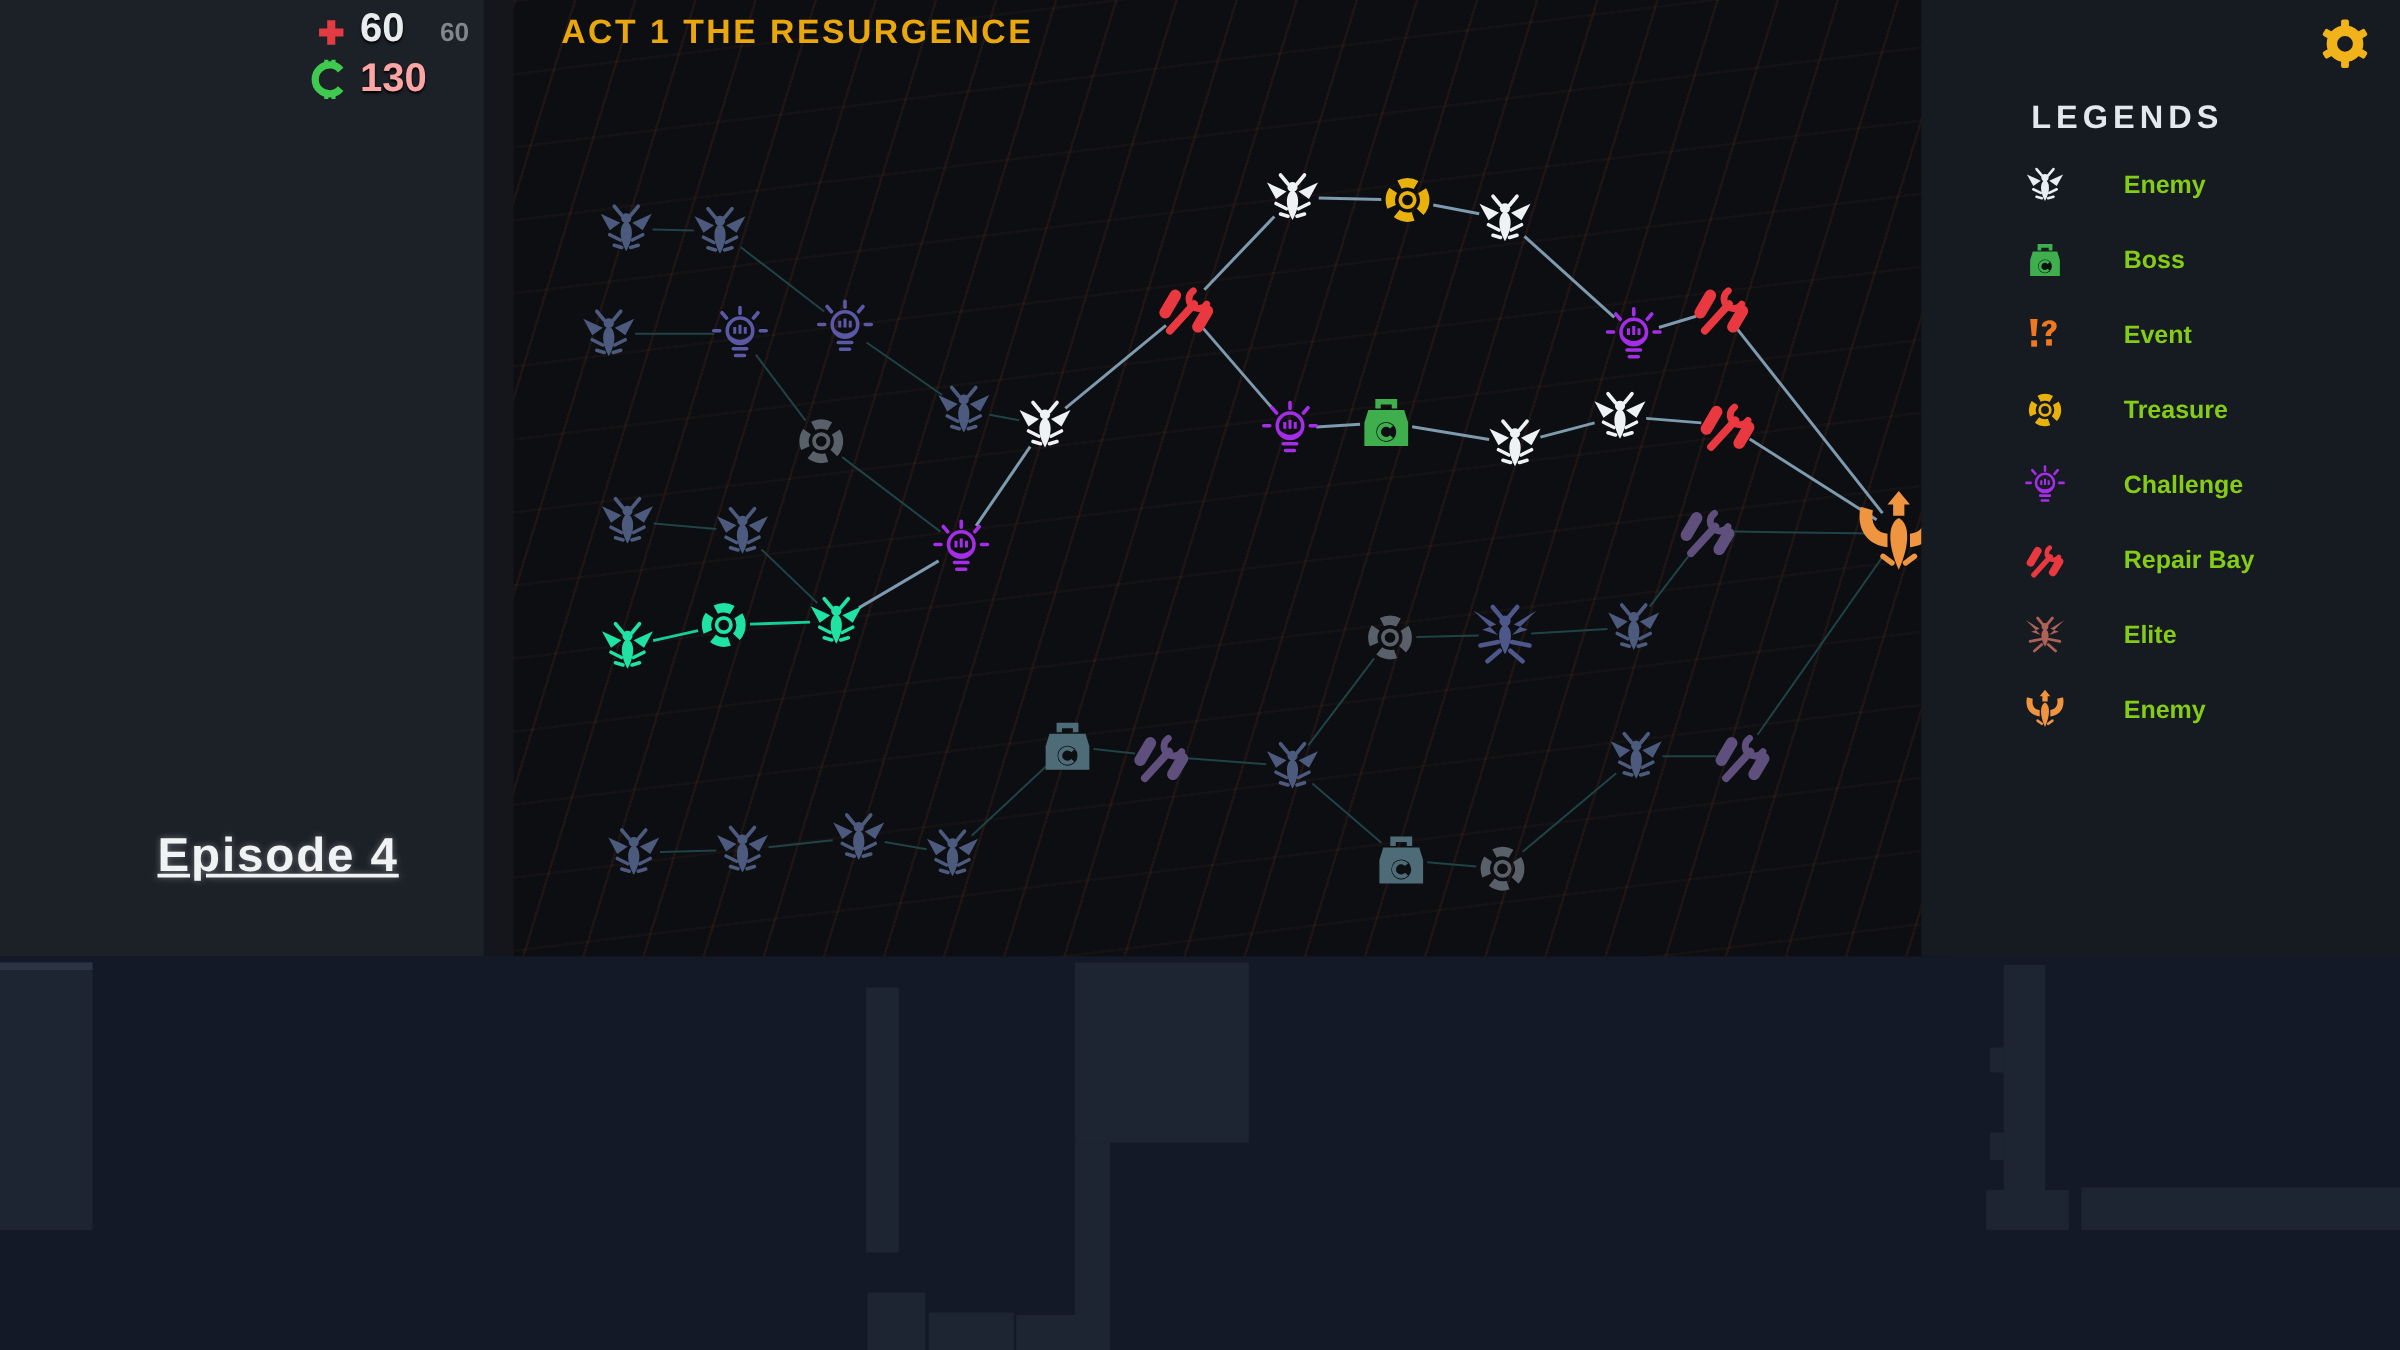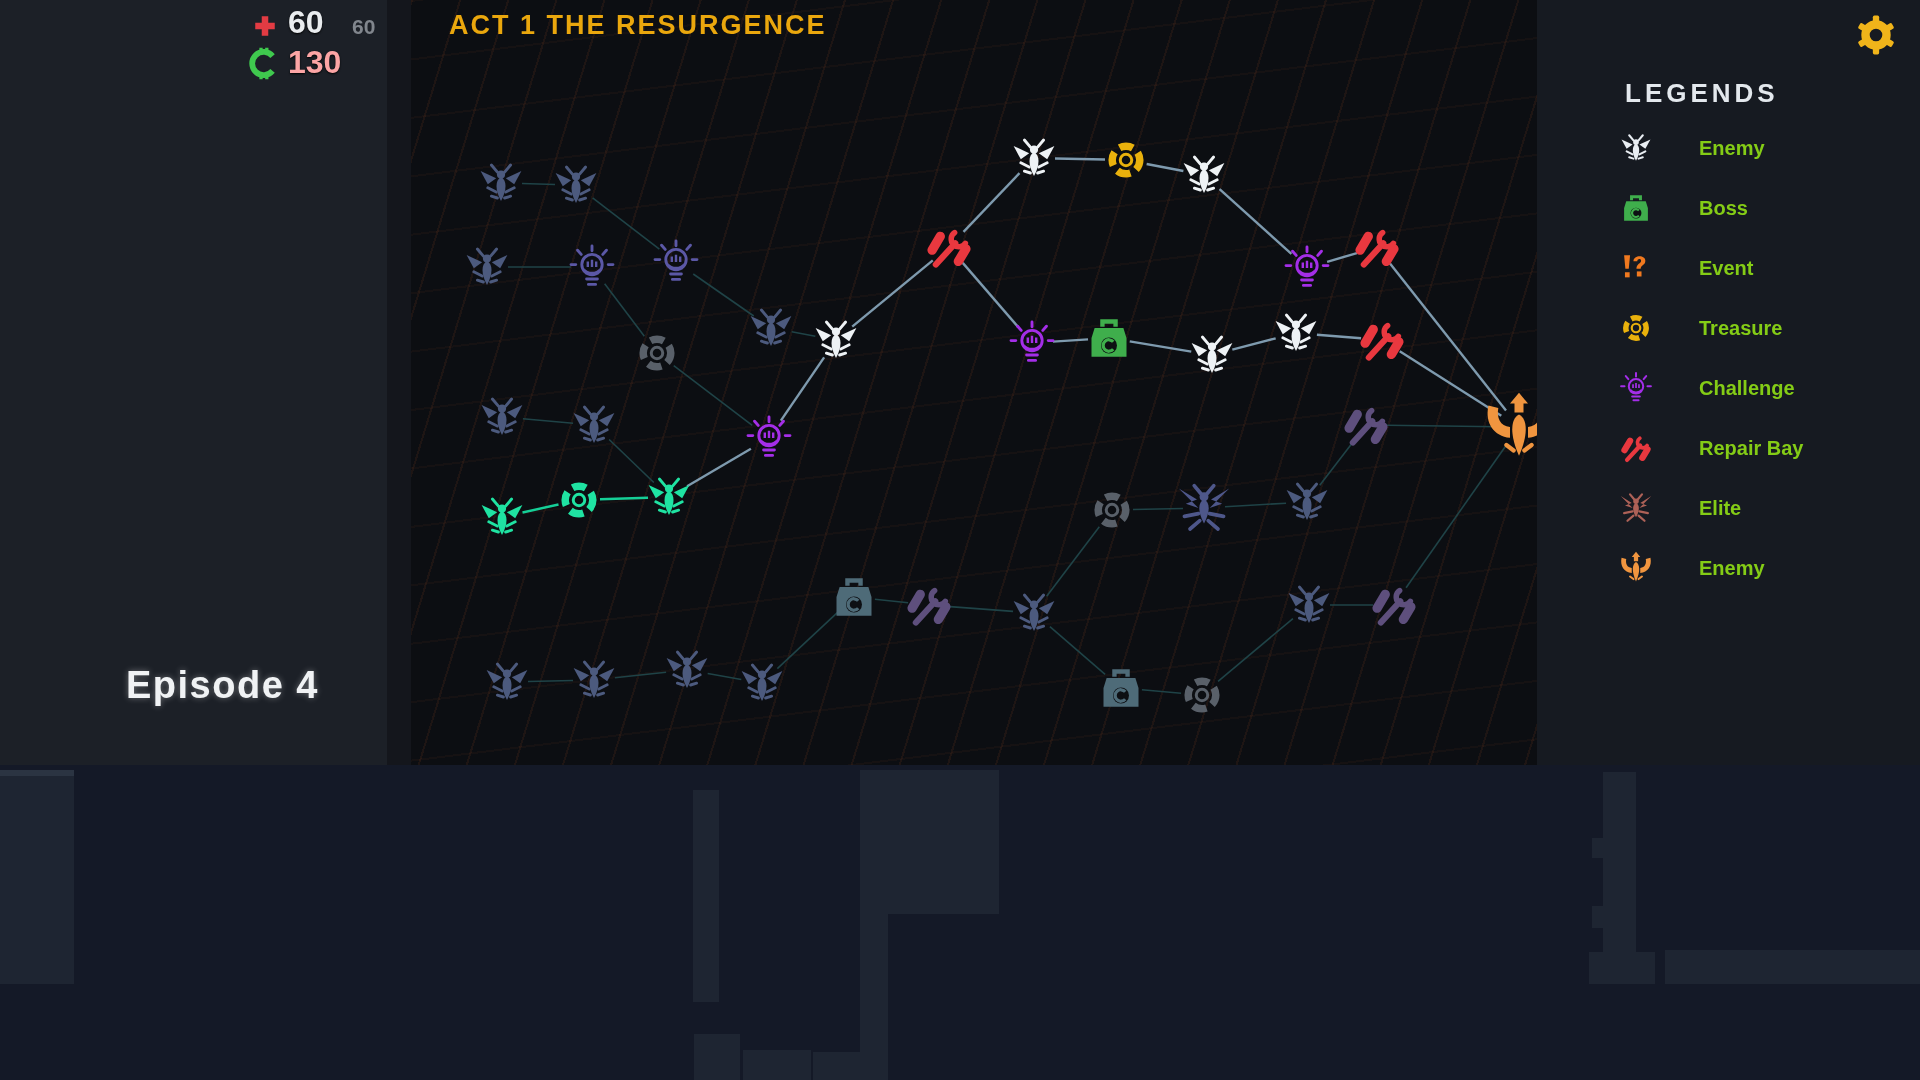--- a/index.html
+++ b/index.html
@@ -29,7 +29,7 @@
 
   
   #episode-label{left:126px;top:664px;font-size:38px;font-weight:bold;letter-spacing:1.5px;
-                 color:#f0f2f4;text-shadow:0 0 6px rgba(255,255,255,.35);}
+                 color:#f0f2f4;text-shadow:0 0 6px rgba(255,255,255,.35);text-decoration:underline;}
 
   
   #map-svg{position:absolute;left:0;top:0;overflow:visible;}

